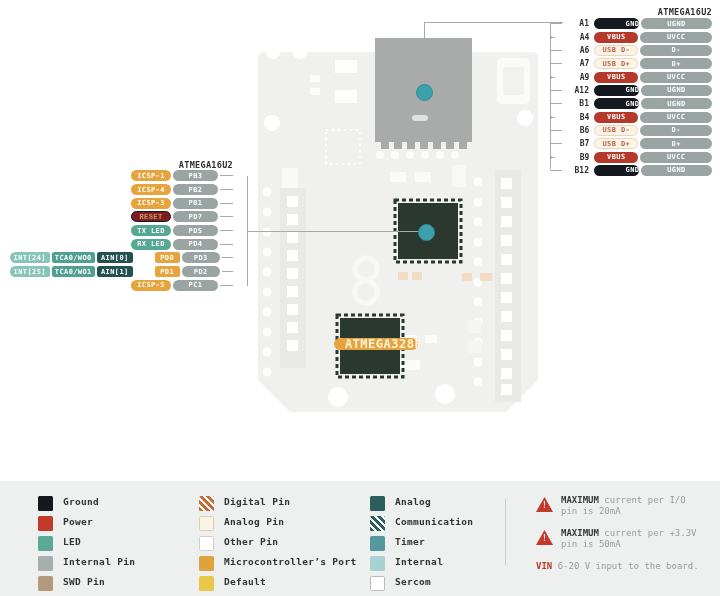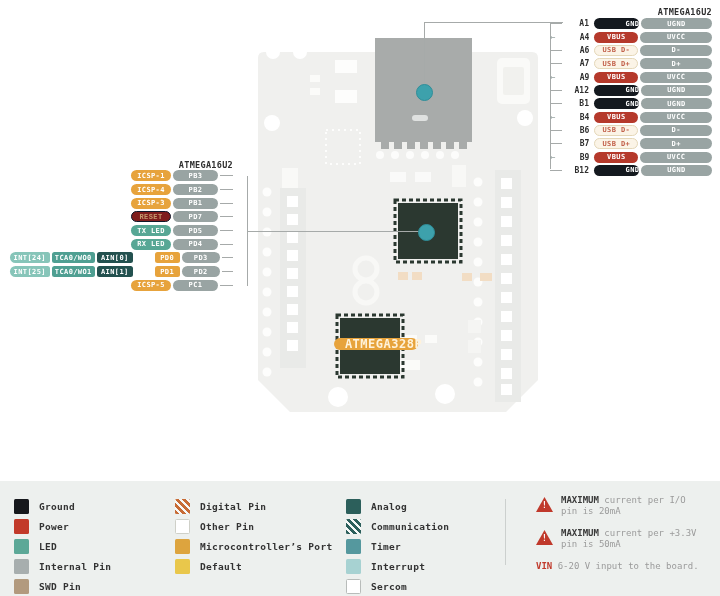--- a/index.html
+++ b/index.html
@@ -47,7 +47,7 @@
   
   .legend{position:absolute;left:0;top:481px;width:720px;height:115px;background:#edf0ee;z-index:3;}
   .lcol{position:absolute;top:15px;}
-  .litem{display:flex;align-items:center;height:20px;}
+  .litem{display:flex;height:20px;margin-left:24px;}
   .sw{width:15px;height:15px;border-radius:1.5px;flex:0 0 auto;box-sizing:border-box;}
   .llab{margin-left:10px;font-size:9.5px;font-weight:bold;color:#333;letter-spacing:.3px;white-space:nowrap;}
   .ldivider{position:absolute;left:505px;top:18px;width:1px;height:66px;background:#ccd0ce;}

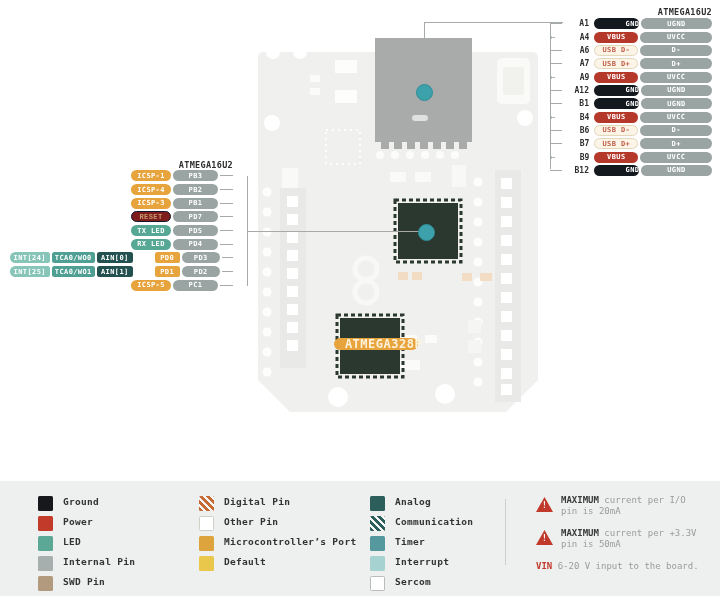--- a/index.html
+++ b/index.html
@@ -368,6 +368,10 @@
         <span class="llab">Digital Pin</span>
       </div>
       <div class="litem">
+        <span class="sw" style="background: rgb(250, 243, 231); border: 1px solid rgb(220, 208, 178);"></span>
+        <span class="llab">Analog Pin</span>
+      </div>
+      <div class="litem">
         <span class="sw" style="background: rgb(255, 255, 255); border: 1px solid rgb(207, 208, 200);"></span>
         <span class="llab">Other Pin</span>
       </div>

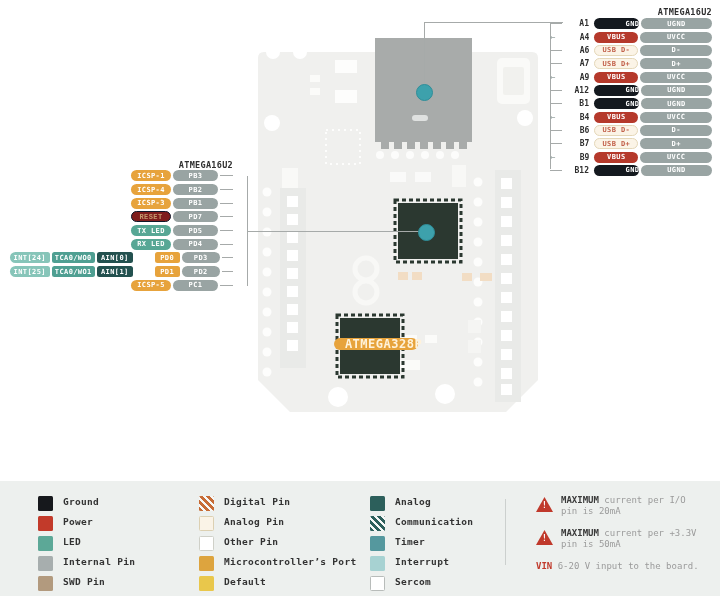--- a/index.html
+++ b/index.html
@@ -399,7 +399,7 @@
       </div>
       <div class="litem">
         <span class="sw" style="background: rgb(167, 210, 210);"></span>
-        <span class="llab">Interrupt</span>
+        <span class="llab">Internal</span>
       </div>
       <div class="litem">
         <span class="sw" style="background: rgb(255, 255, 255); border: 1px solid rgb(184, 188, 186);"></span>

